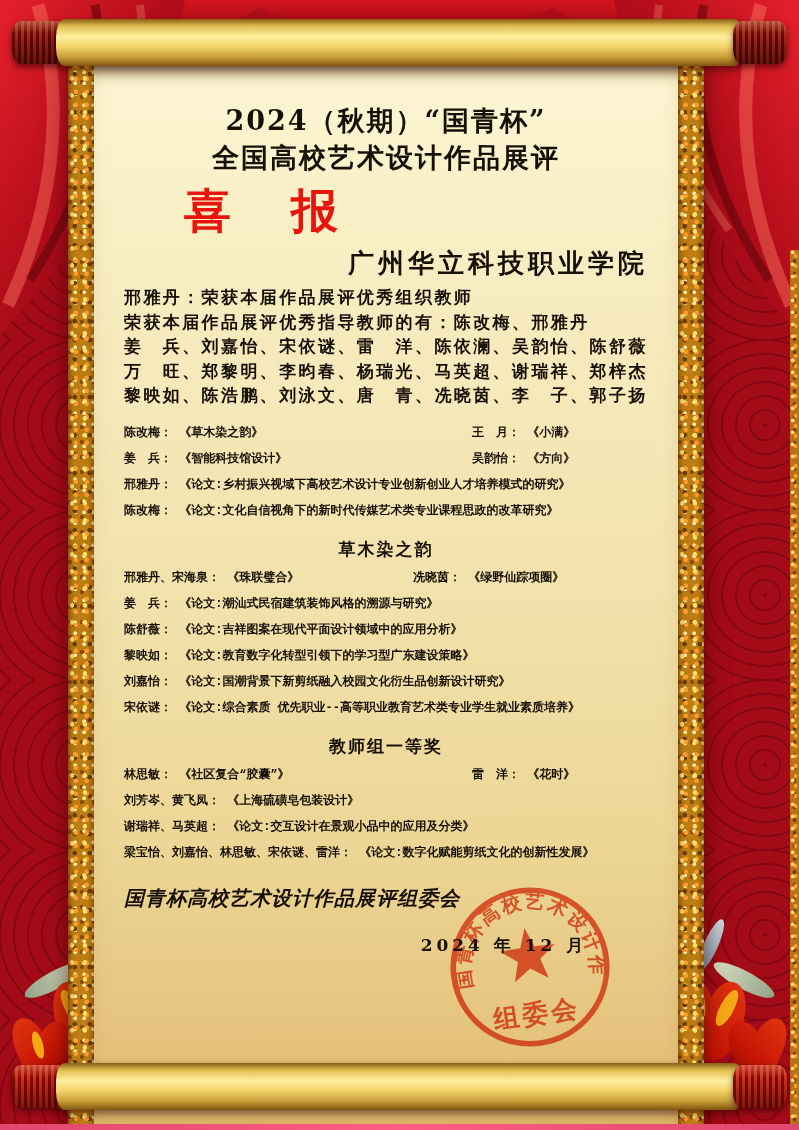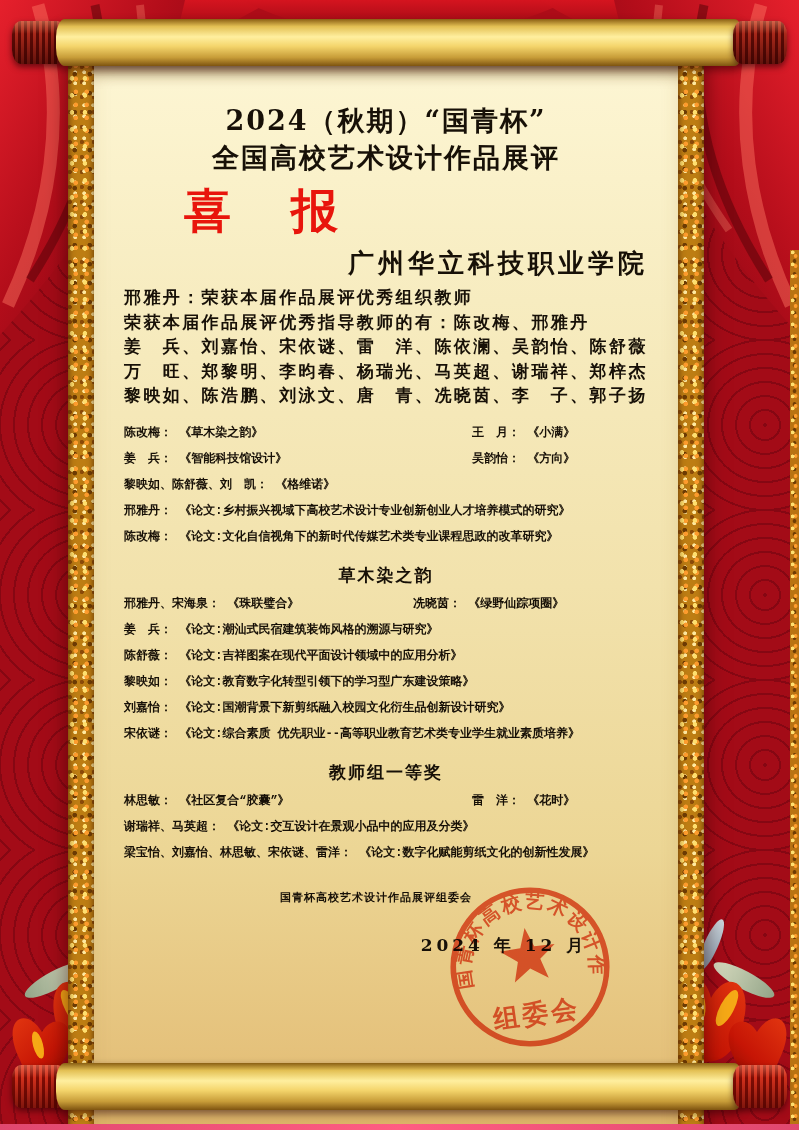--- a/index.html
+++ b/index.html
@@ -171,7 +171,6 @@
     <div>
               <div class="row"><span>陈改梅： 《草木染之韵》</span><span class="cell-right">王　月： 《小满》</span></div>
               <div class="row"><span>姜　兵： 《智能科技馆设计》</span><span class="cell-right">吴韵怡： 《方向》</span></div>
-              <div class="row"><span>黎映如、陈舒薇、刘　凯： 《格维诺》</span></div>
               <div class="row"><span>邢雅丹： 《论文:乡村振兴视域下高校艺术设计专业创新创业人才培养模式的研究》</span></div>
               <div class="row"><span>陈改梅： 《论文:文化自信视角下的新时代传媒艺术类专业课程思政的改革研究》</span></div>
             </div>

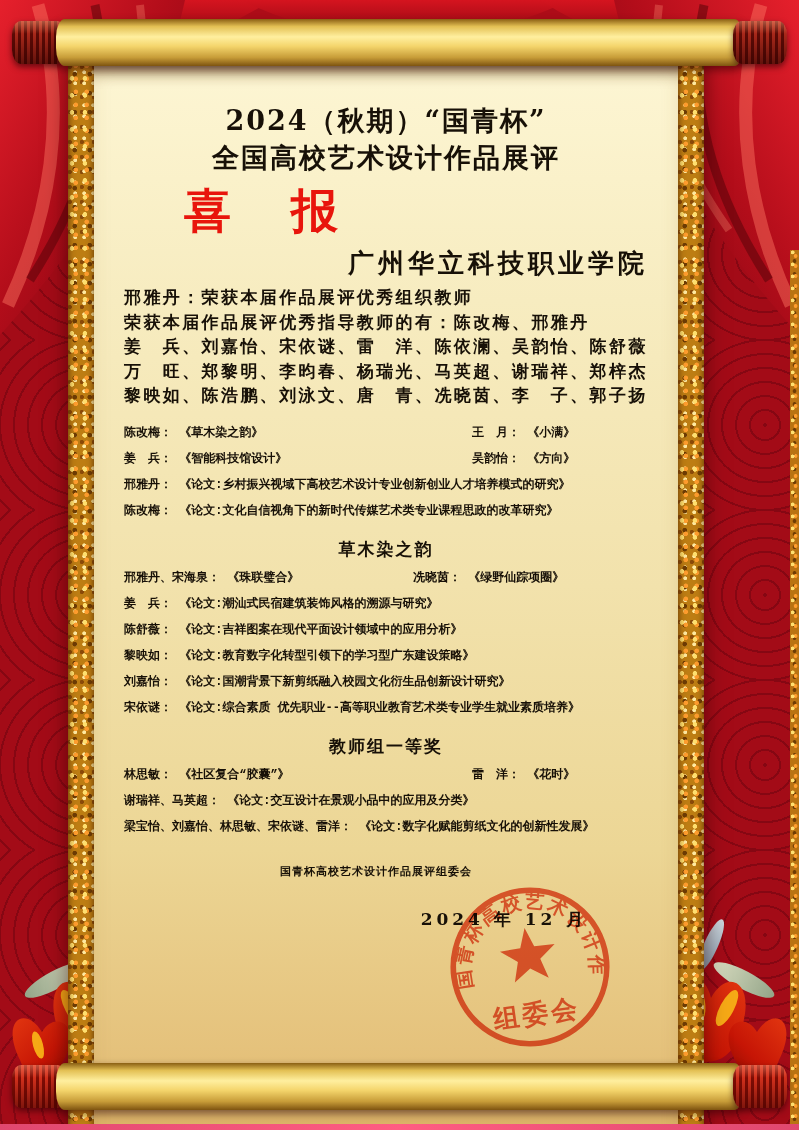--- a/index.html
+++ b/index.html
@@ -192,6 +192,7 @@
     <div class="section-heading">教师组一等奖</div>
     <div>
               <div class="row"><span>林思敏： 《社区复合“胶囊”》</span><span class="cell-right">雷　洋： 《花时》</span></div>
+              <div class="row"><span>刘芳岑、黄飞凤： 《上海硫磺皂包装设计》</span></div>
               <div class="row"><span>谢瑞祥、马英超： 《论文:交互设计在景观小品中的应用及分类》</span></div>
               <div class="row"><span>梁宝怡、刘嘉怡、林思敏、宋依谜、雷洋： 《论文:数字化赋能剪纸文化的创新性发展》</span></div>
             </div>

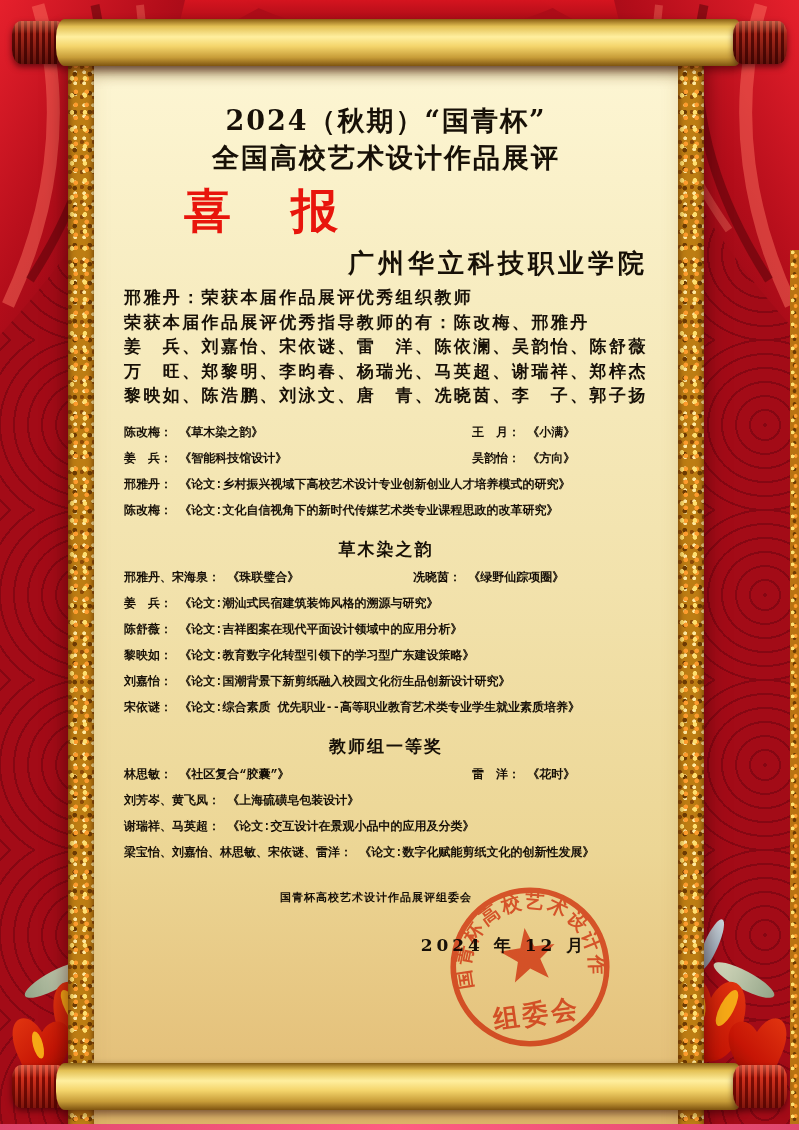--- a/index.html
+++ b/index.html
@@ -65,7 +65,7 @@
   .row{position:relative;font-size:12px;line-height:25px;margin-bottom:1px;font-family:Liberation Mono, monospace;}
   .cell-right{position:absolute;left:348px;top:0;white-space:nowrap;}
   .cell-right.mid{left:289px;}
-  .footer-sign{text-align:center;padding-right:20px;font-size:11px;letter-spacing:1px;margin-top:20px;line-height:24px;}
+  .footer-sign{text-align:left;padding-right:20px;font-size:20px;letter-spacing:1px;margin-top:20px;line-height:24px;font-style:italic;}
   .footer-date{text-align:center;transform:translateX(118px);font-size:17px;letter-spacing:4px;margin-top:23px;line-height:24px;}
   
   .stamp{position:absolute;left:447px;top:882px;z-index:5;opacity:.88;mix-blend-mode:multiply;

